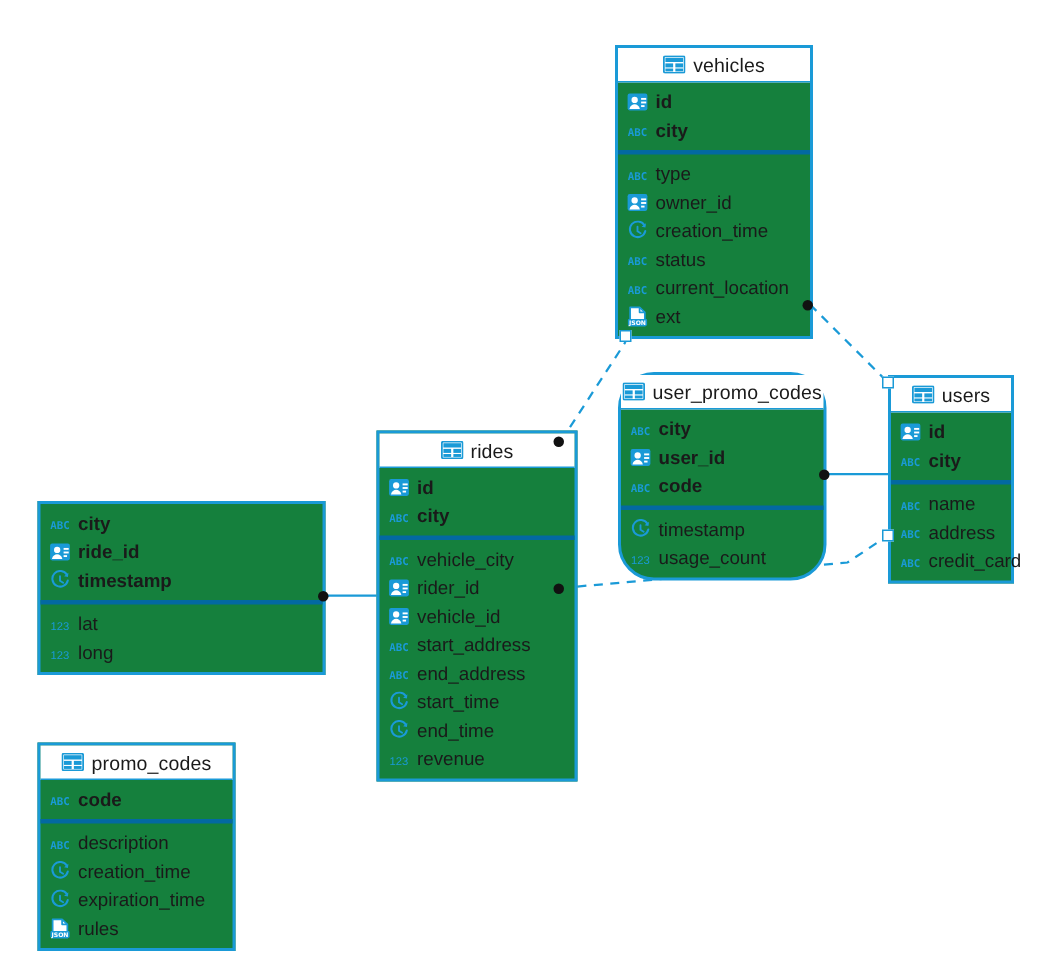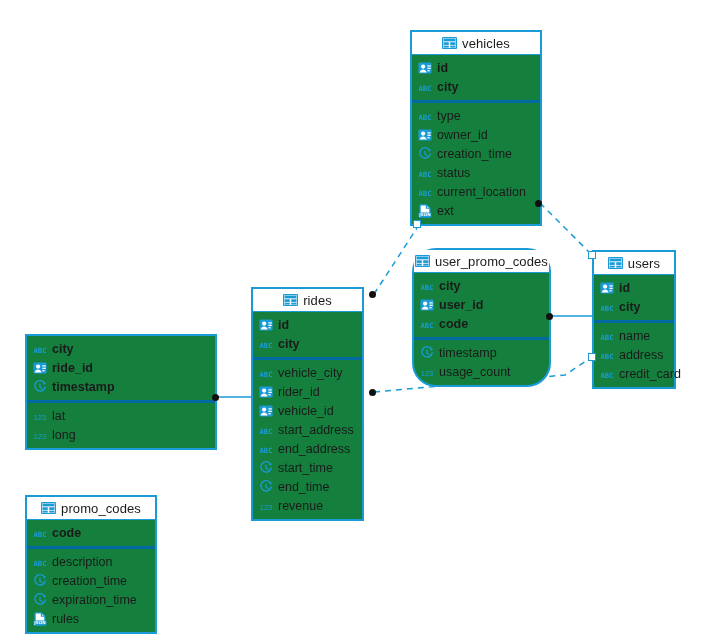--- a/index.html
+++ b/index.html
@@ -300,7 +300,7 @@
         </div>
       </div>
     </div>
-    <div class="table" style="left: 251px; top: 287px; width: 113px;">
+    <div class="table" style="left: 251px; top: 287px; width: 134px;">
       <div class="thead">
         <span class="ic ic-table">
           <svg viewBox="0 0 16 13" width="15" height="12">

